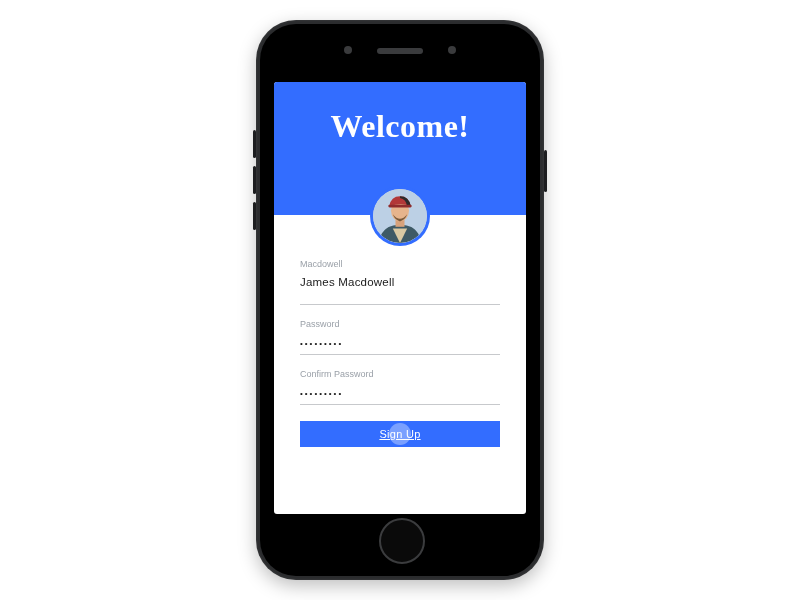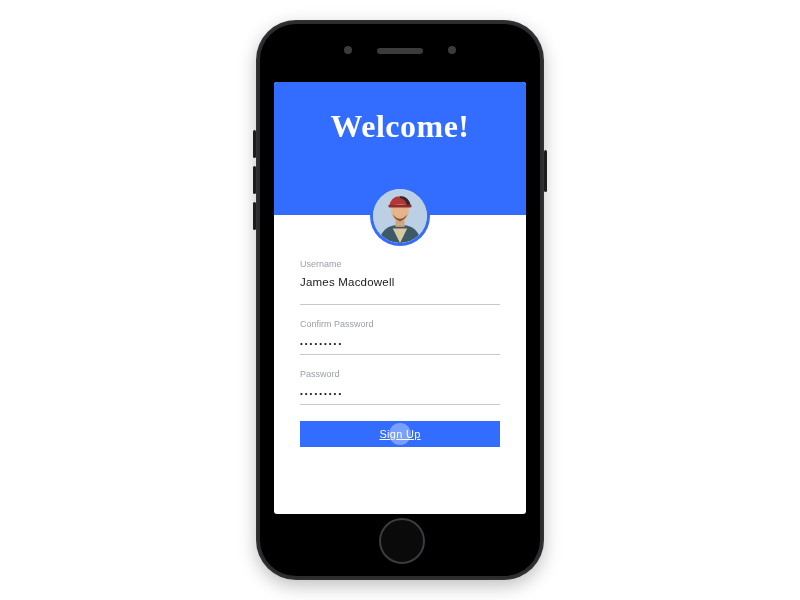--- a/index.html
+++ b/index.html
@@ -231,7 +231,7 @@
       <div class="form">
 
         <div class="field">
-          <label>Username</label>
+          <label>Macdowell</label>
           <input type="text" value="James Macdowell" style="">
         </div>
 

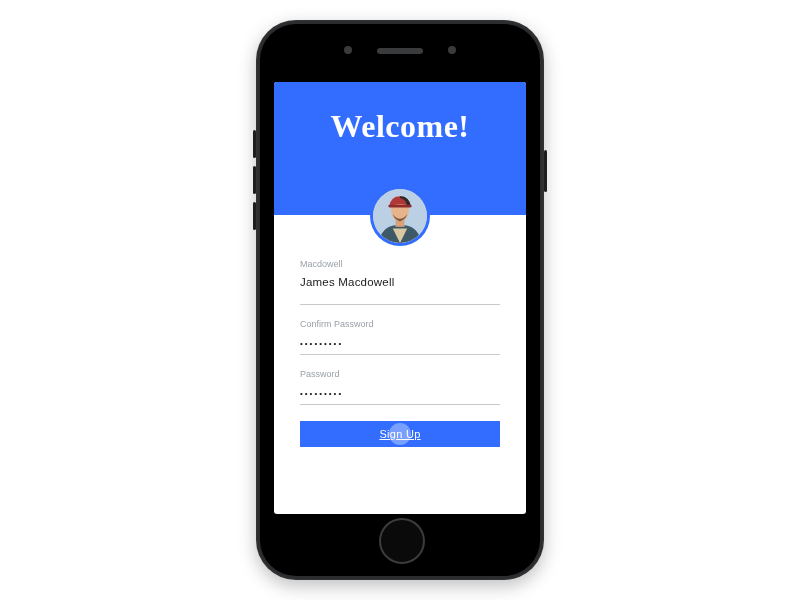--- a/index.html
+++ b/index.html
@@ -239,12 +239,12 @@
         </div>
 
         <div class="field">
+          <label>Password</label>
+          <input type="password" value="•••••••••" style="">
+        </div>
+
+        <div class="field">
           <label>Confirm Password</label>
-          <input type="password" value="•••••••••" style="">
-        </div>
-
-        <div class="field">
-          <label>Password</label>
           <input type="password" value="•••••••••" style="">
         </div>
 

